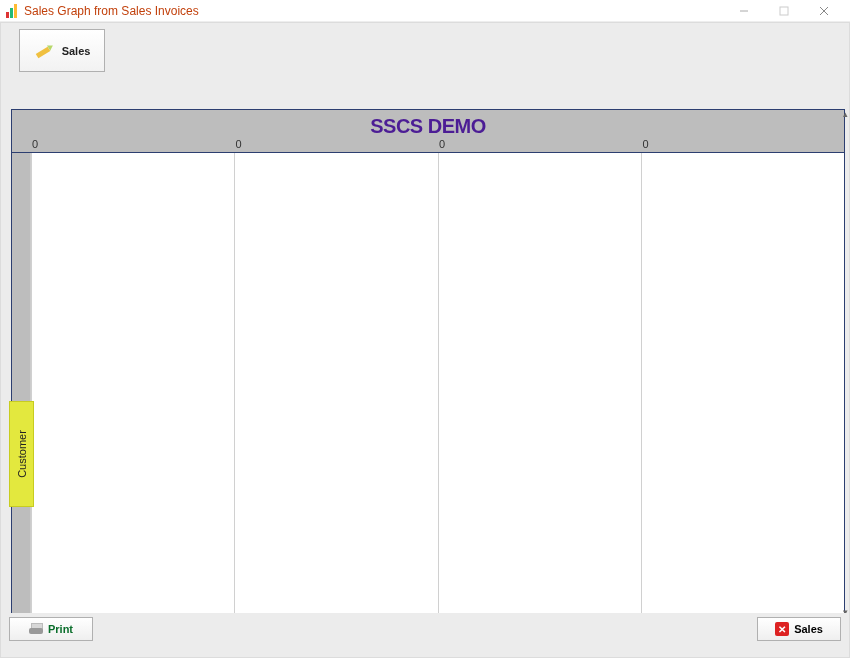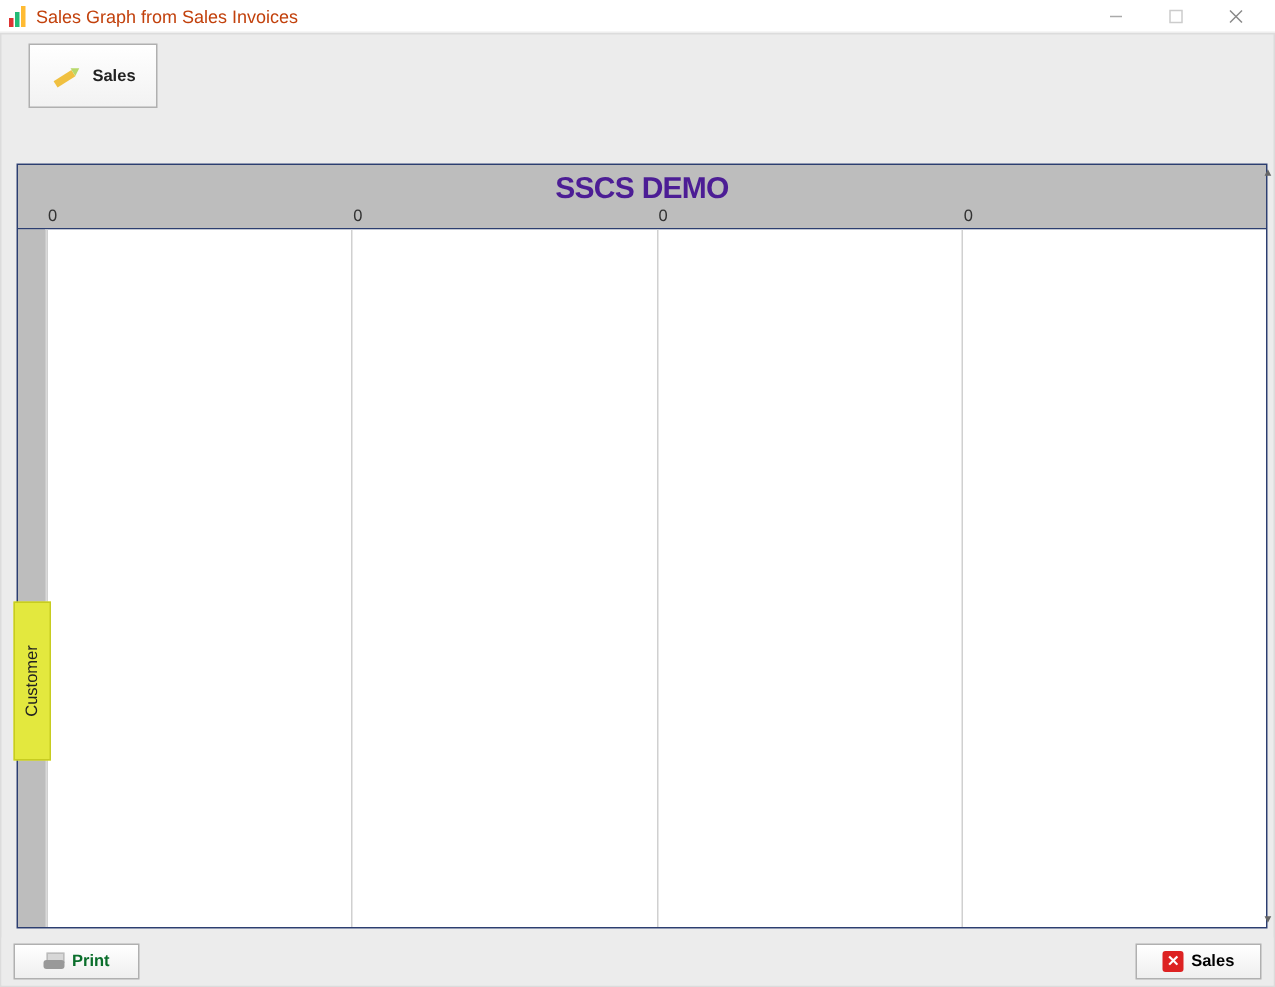--- a/index.html
+++ b/index.html
@@ -112,7 +112,7 @@
       transform: rotate(-90deg); font-size: 11px; color:#222; white-space: nowrap;
     }
     .bottom-bar {
-      position:absolute; bottom:0; left:0; right:0; height:32px; background:#ececec;
+      position:absolute; bottom:12px; left:0; right:0; height:32px; background:#ececec;
       display:flex; align-items:center; justify-content:space-between; padding:0 8px;
     }
     .btn {

